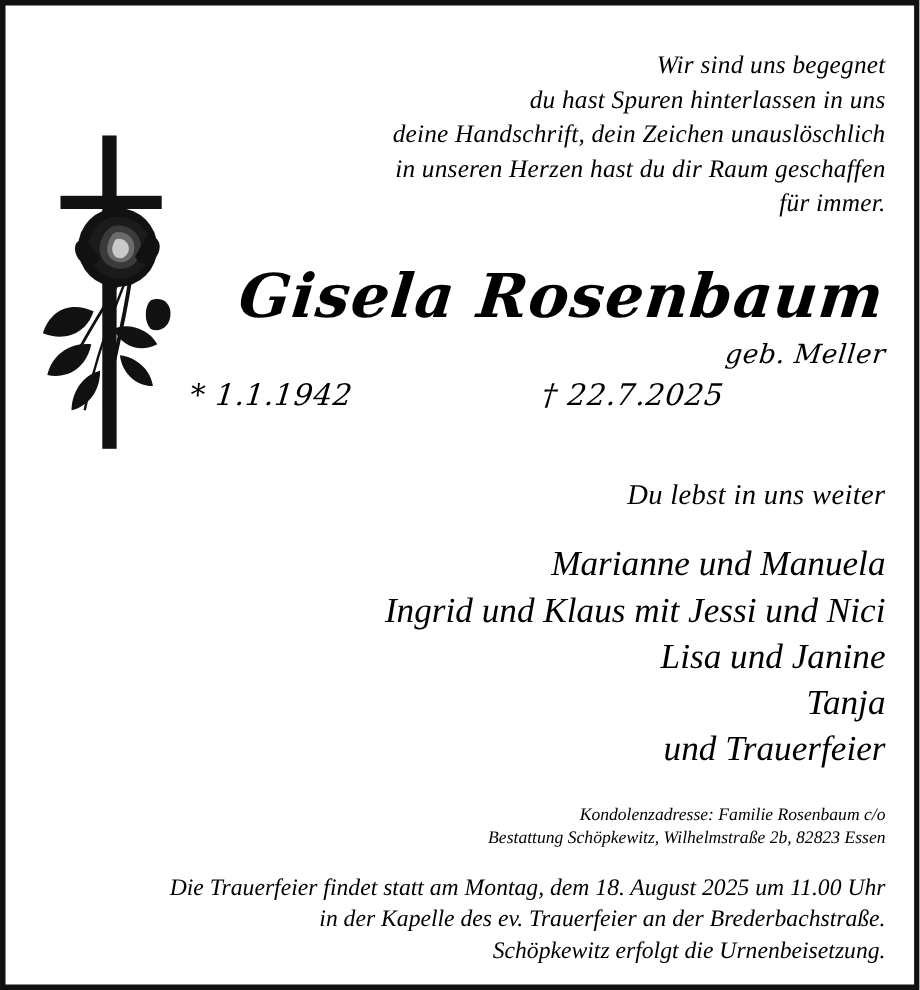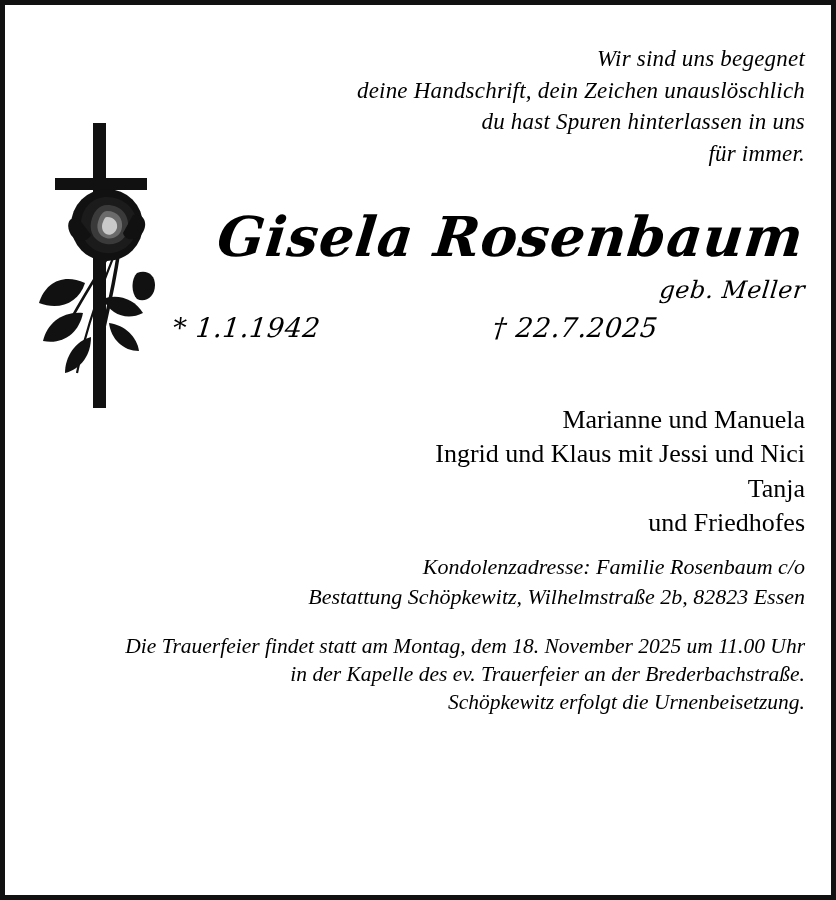--- a/index.html
+++ b/index.html
@@ -131,8 +131,8 @@
 
     <div class="verse">
       <div>Wir sind uns begegnet</div>
+      <div>du hast Spuren hinterlassen in uns</div>
       <div>deine Handschrift, dein Zeichen unauslöschlich</div>
-      <div>du hast Spuren hinterlassen in uns</div>
       <div>für immer.</div>
     </div>
 

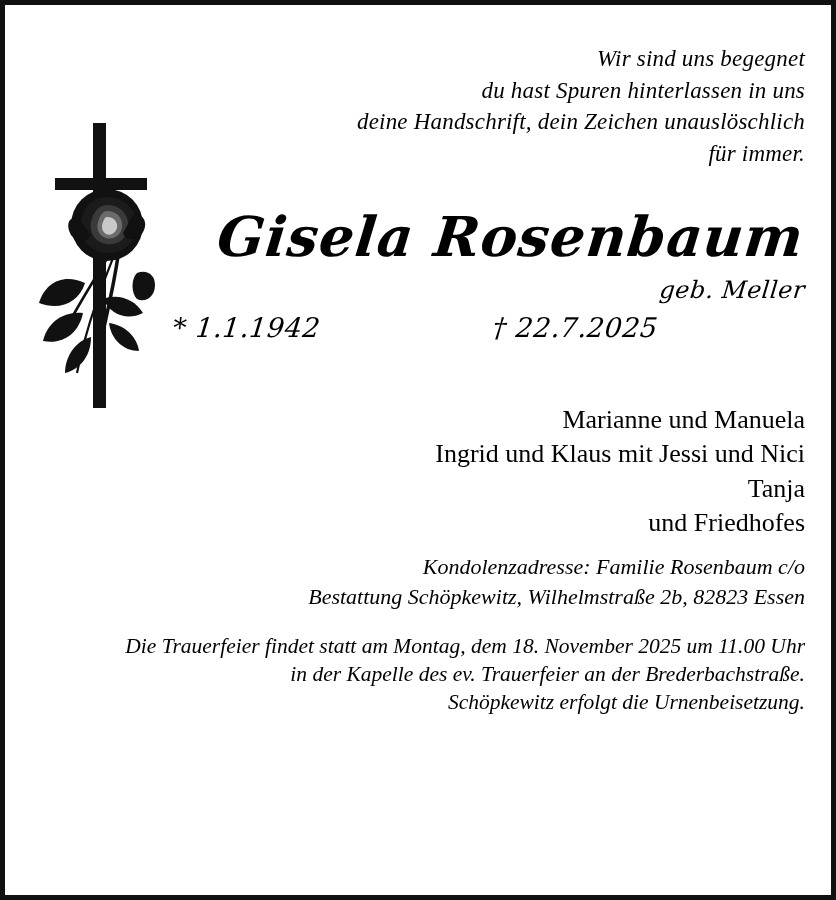--- a/index.html
+++ b/index.html
@@ -133,6 +133,7 @@
       <div>Wir sind uns begegnet</div>
       <div>du hast Spuren hinterlassen in uns</div>
       <div>deine Handschrift, dein Zeichen unauslöschlich</div>
+      <div>in unseren Herzen hast du dir Raum geschaffen</div>
       <div>für immer.</div>
     </div>
 

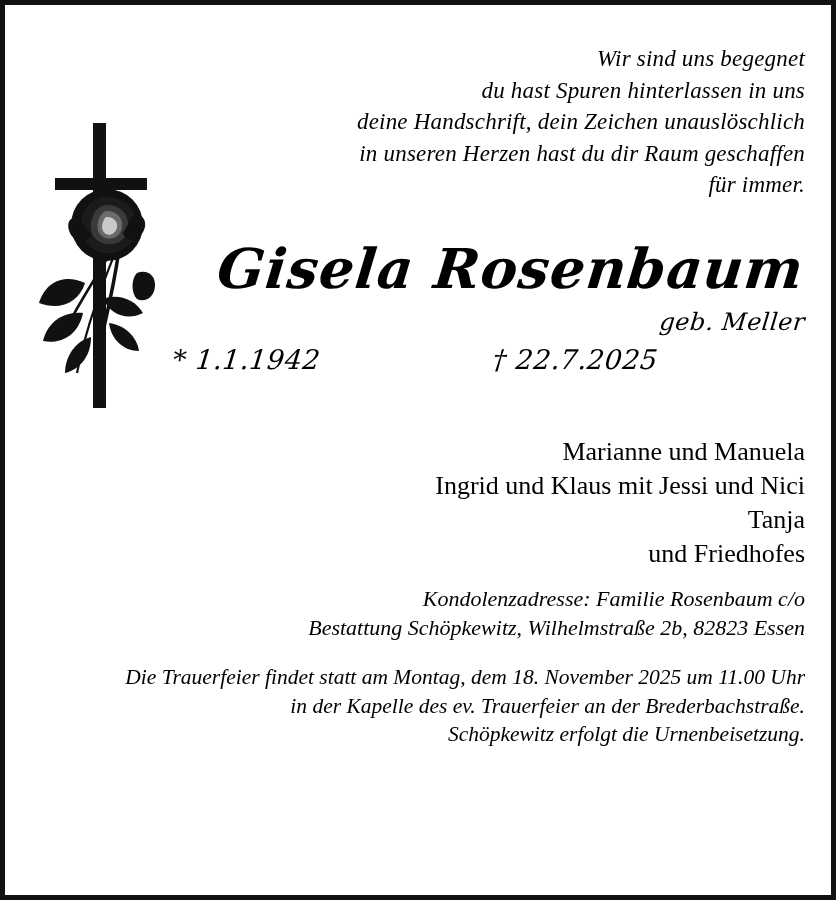--- a/index.html
+++ b/index.html
@@ -176,6 +176,7 @@
       </div>
     </div>
 
+    <div class="motto">Du lebst in uns weiter</div>
 
     <div class="mourners">
       <div>Marianne und Manuela</div>

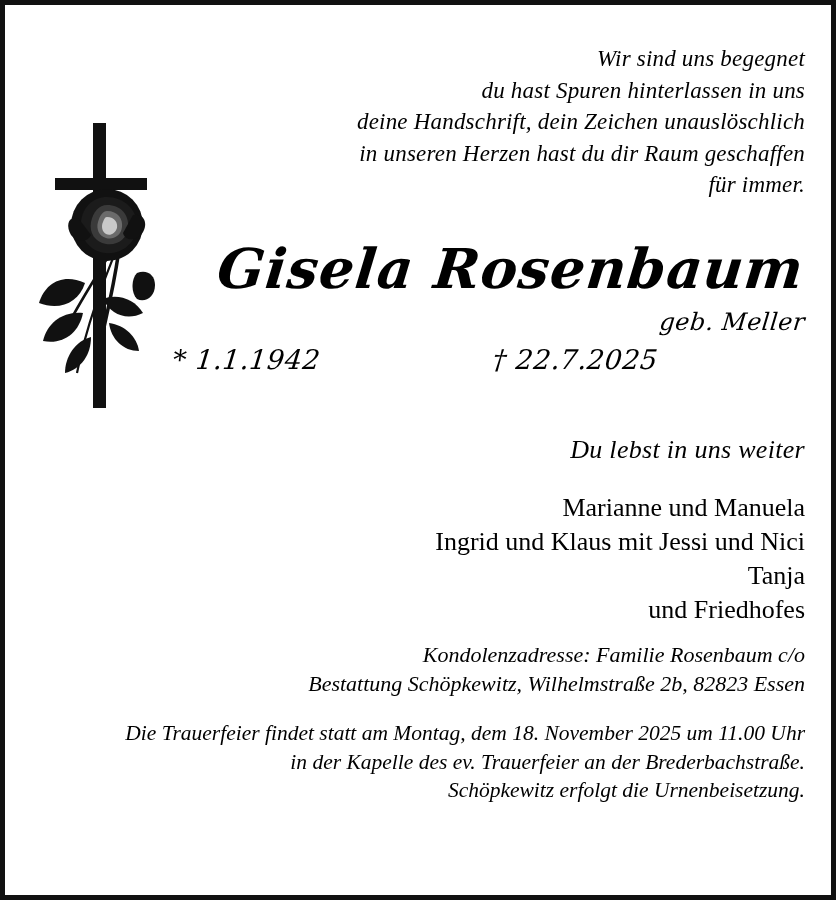--- a/index.html
+++ b/index.html
@@ -102,7 +102,8 @@
 
   
   .mourners {
-    font-size: 26px;
+    font-style: italic;
+    font-size: 32px;
     line-height: 1.32;
     margin-top: 26px;
   }

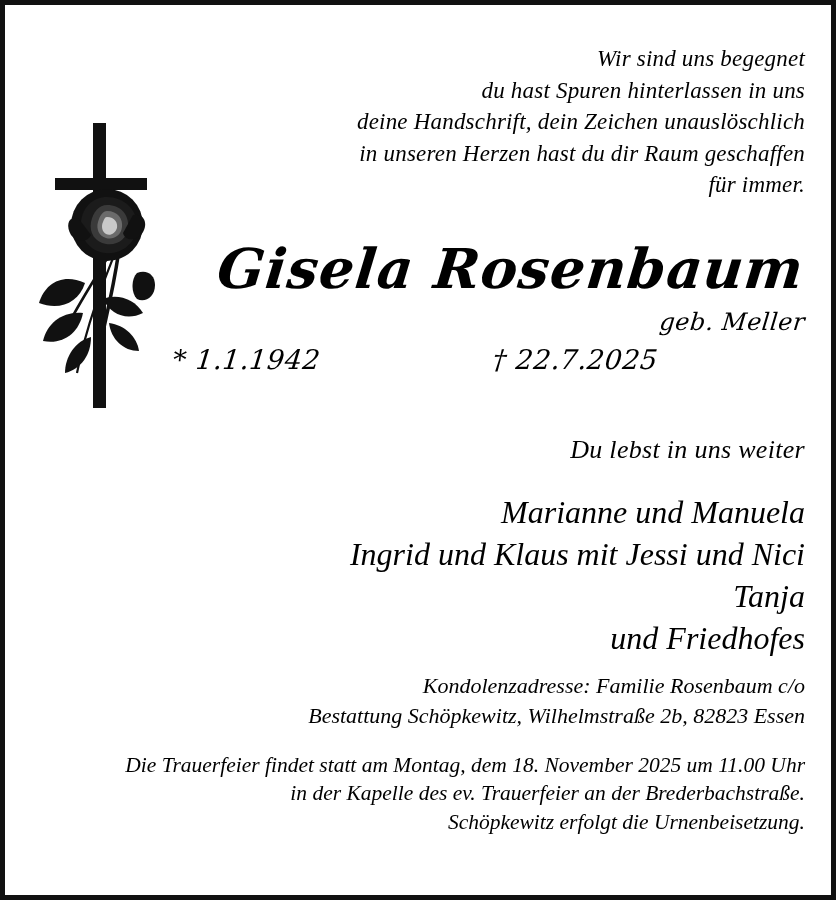--- a/index.html
+++ b/index.html
@@ -182,6 +182,7 @@
     <div class="mourners">
       <div>Marianne und Manuela</div>
       <div>Ingrid und Klaus mit Jessi und Nici</div>
+      <div>Lisa und Janine</div>
       <div>Tanja</div>
       <div>und Friedhofes</div>
     </div>

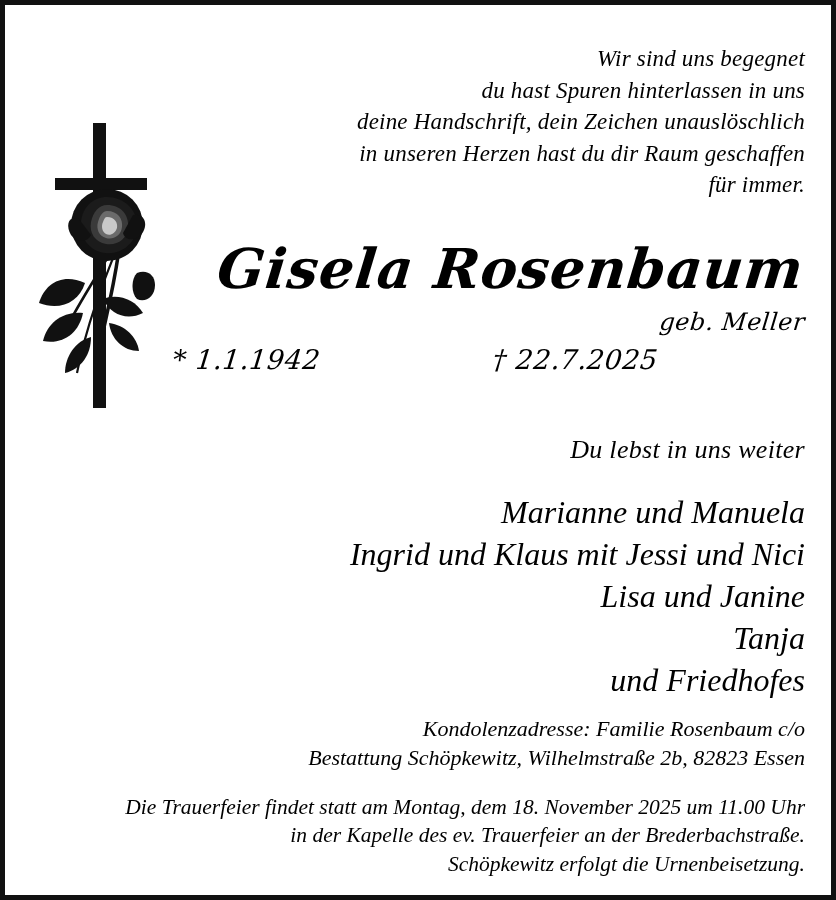--- a/index.html
+++ b/index.html
@@ -184,7 +184,7 @@
       <div>Ingrid und Klaus mit Jessi und Nici</div>
       <div>Lisa und Janine</div>
       <div>Tanja</div>
-      <div>und Friedhofes</div>
+      <div>und Trauerfeier</div>
     </div>
 
     <div class="condolence">

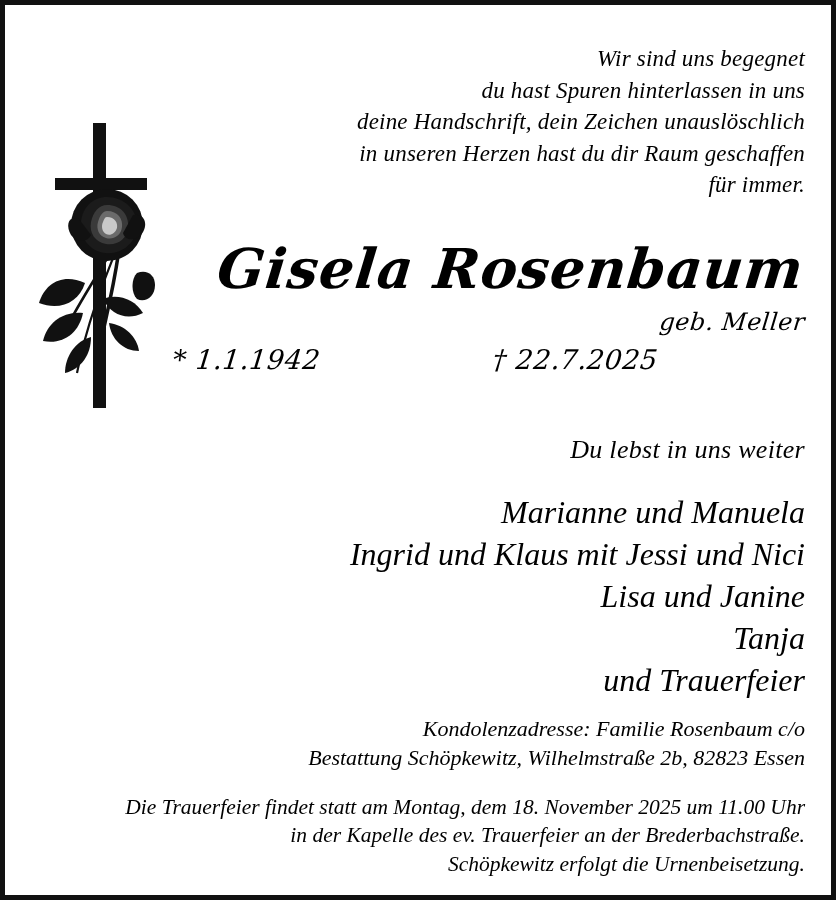--- a/index.html
+++ b/index.html
@@ -111,9 +111,9 @@
   
   .condolence {
     font-style: italic;
-    font-size: 22px;
+    font-size: 16px;
     line-height: 1.35;
-    margin-top: 12px;
+    margin-top: 28px;
   }
 
   

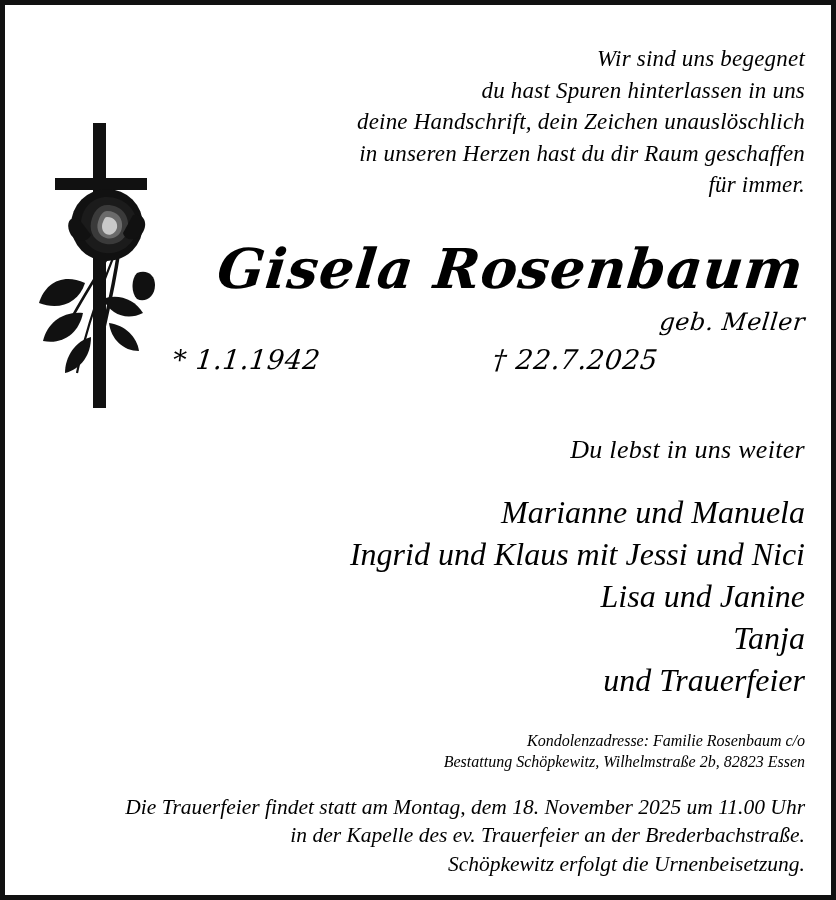--- a/index.html
+++ b/index.html
@@ -193,7 +193,7 @@
     </div>
 
     <div class="service">
-      <div>Die Trauerfeier findet statt am Montag, dem 18. November 2025 um 11.00 Uhr</div>
+      <div>Die Trauerfeier findet statt am Montag, dem 18. August 2025 um 11.00 Uhr</div>
       <div>in der Kapelle des ev. Trauerfeier an der Brederbachstraße.</div>
       <div>Schöpkewitz erfolgt die Urnenbeisetzung.</div>
     </div>

